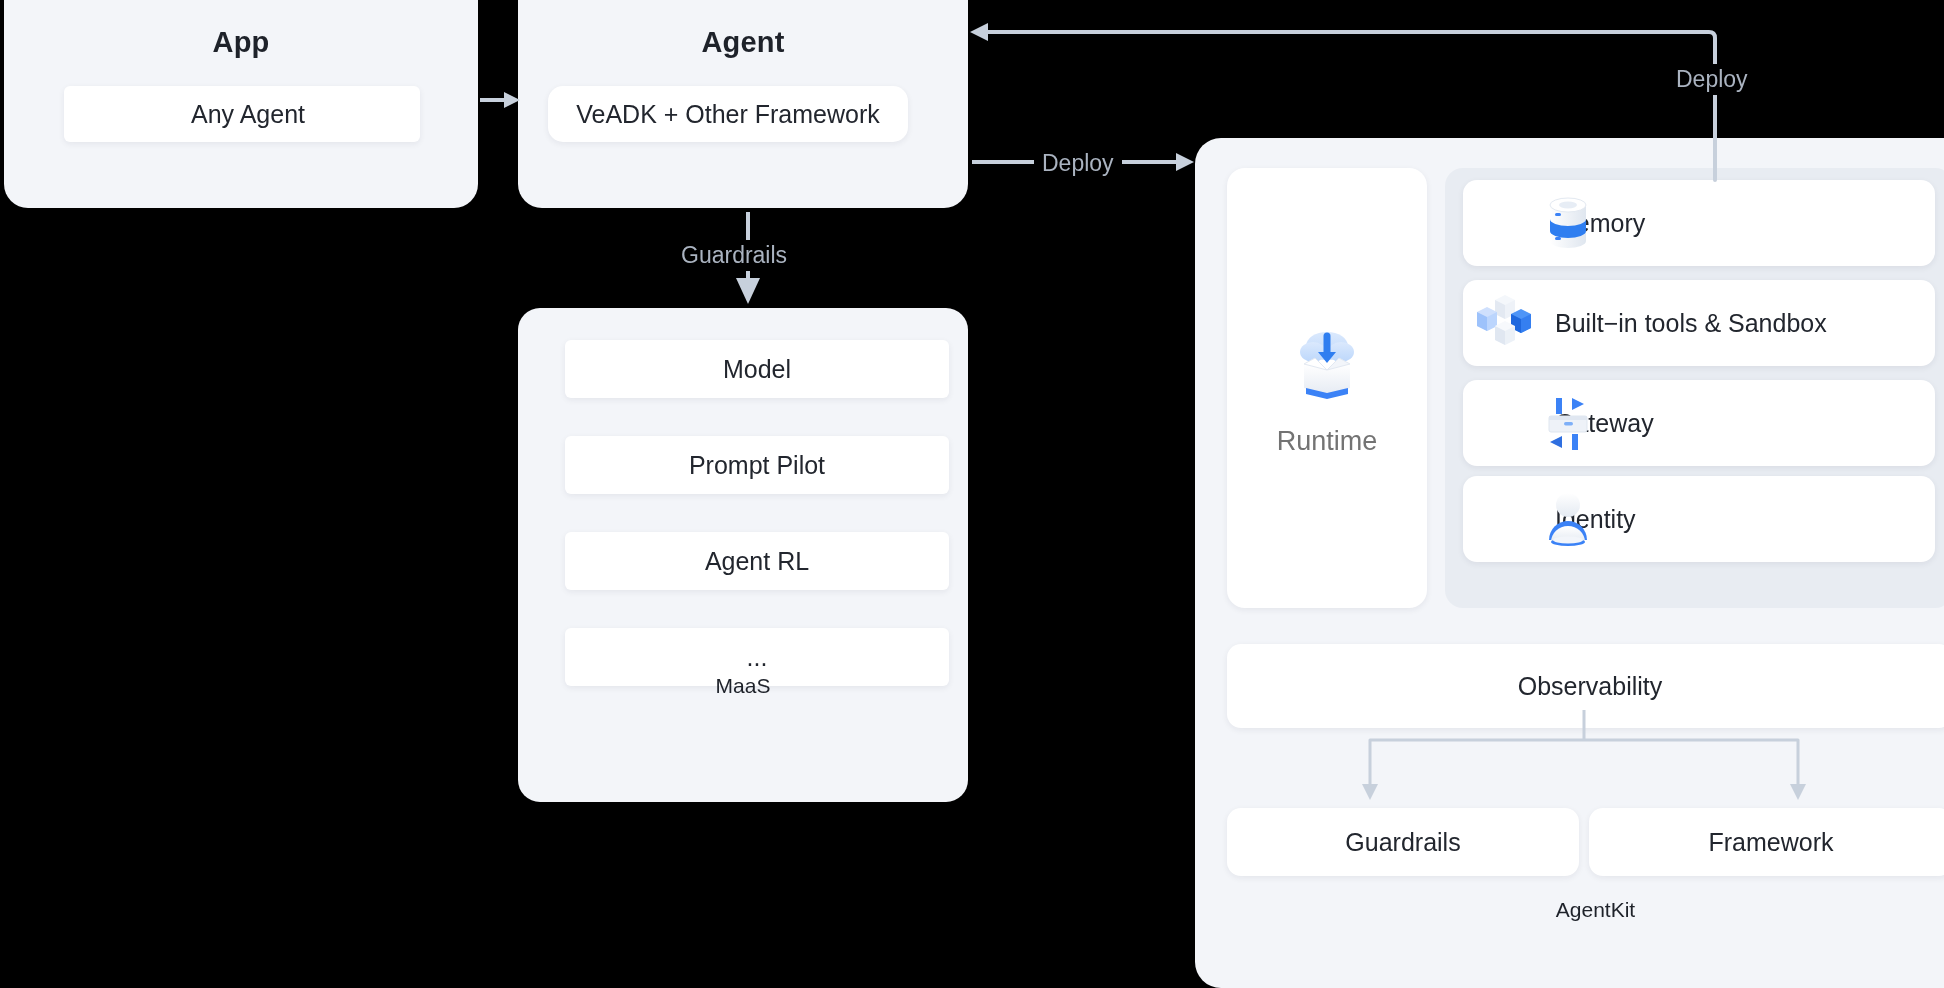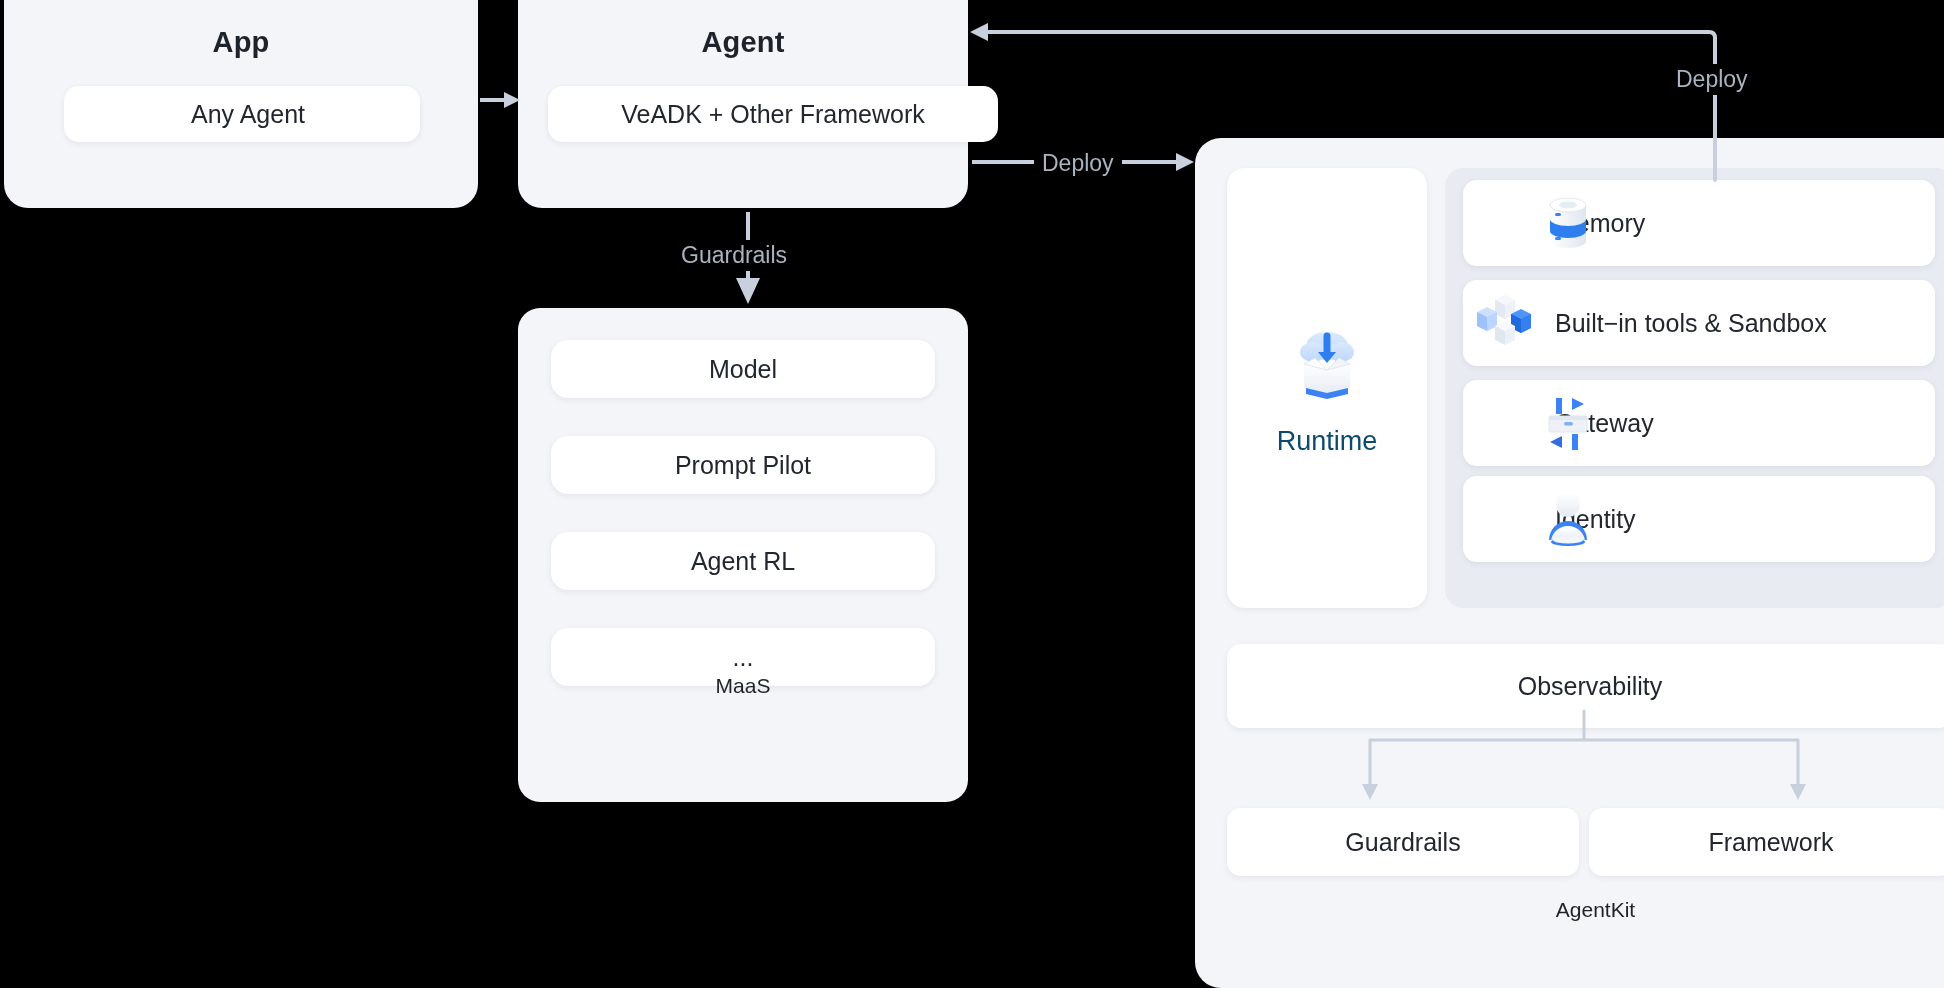--- a/index.html
+++ b/index.html
@@ -76,7 +76,7 @@
   #app-card {
     left: 60px; top: 112px;
     width: 356px; height: 56px;
-    border-radius: 15px;
+    border-radius: 6px;
     padding-left: 12px;
   }
 

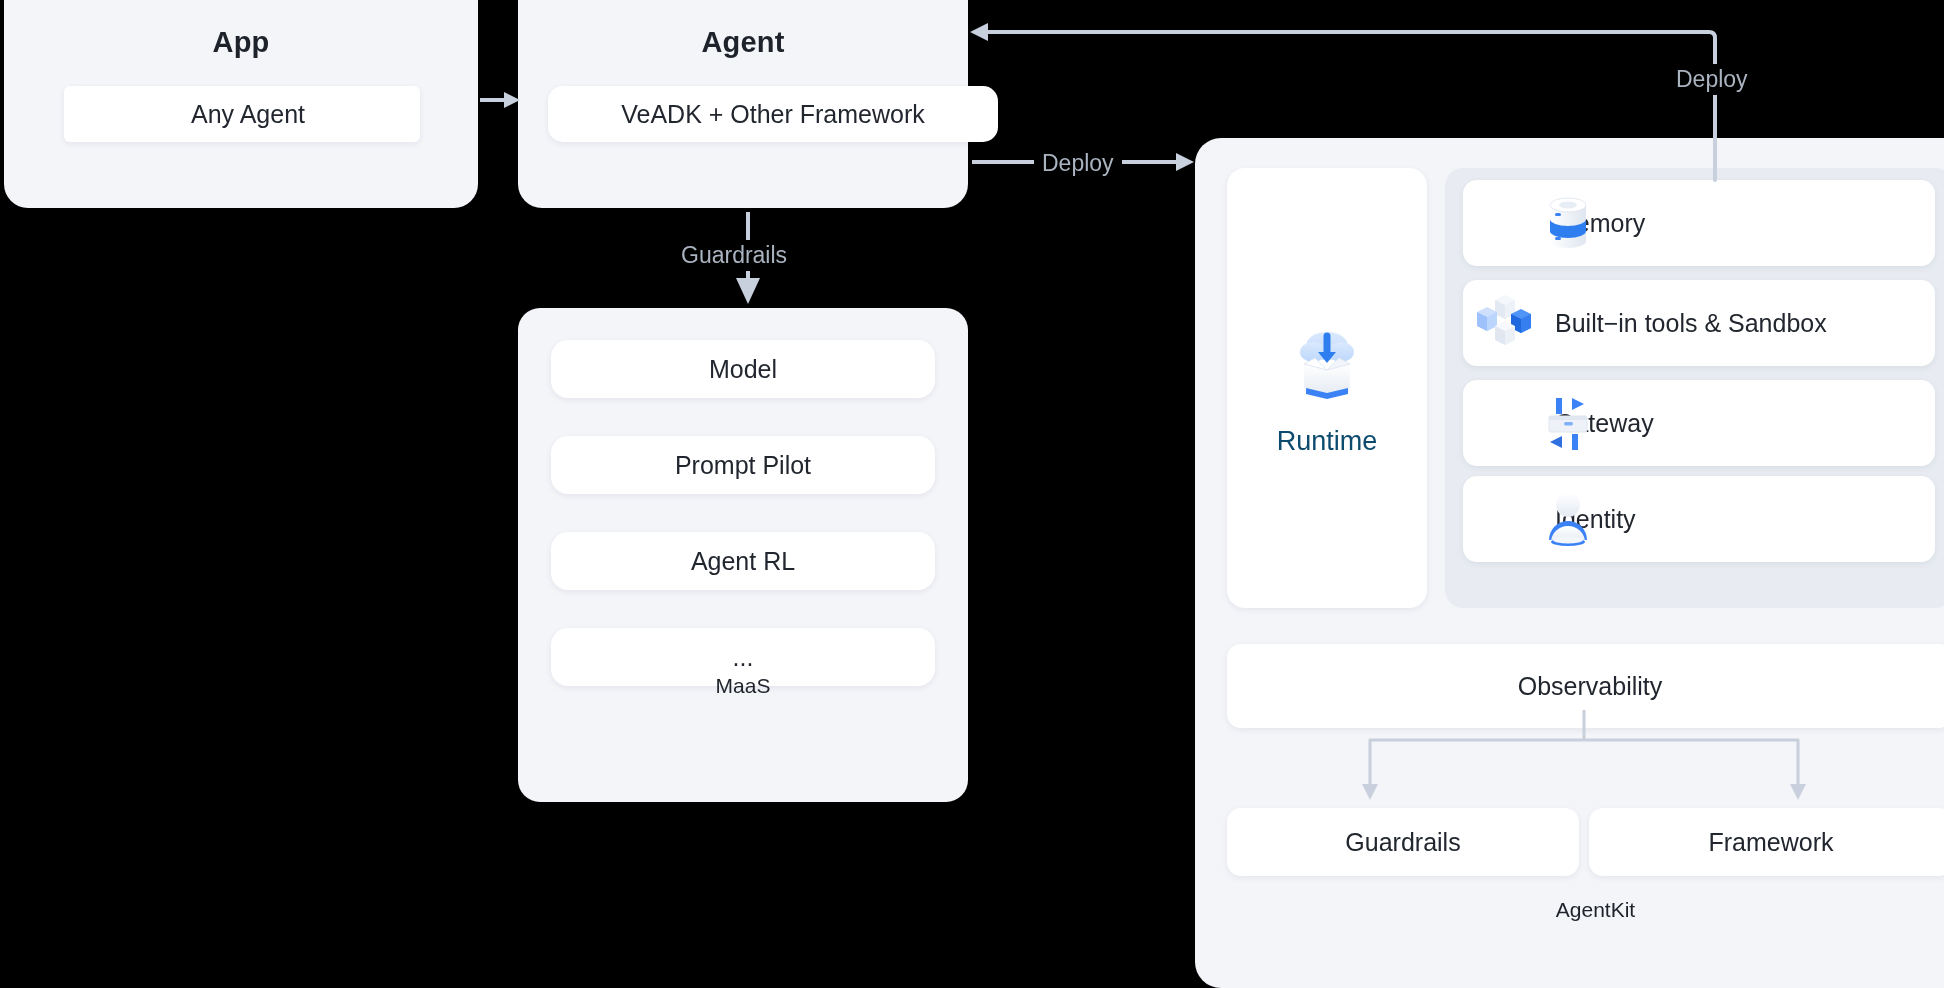--- a/index.html
+++ b/index.html
@@ -89,7 +89,7 @@
   #agent-panel .panel-title { margin-top: 52px; }
   #agent-card {
     left: 30px; top: 112px;
-    width: 450px; height: 56px;
+    width: 360px; height: 56px;
     border-radius: 15px;
     justify-content: center;
   }

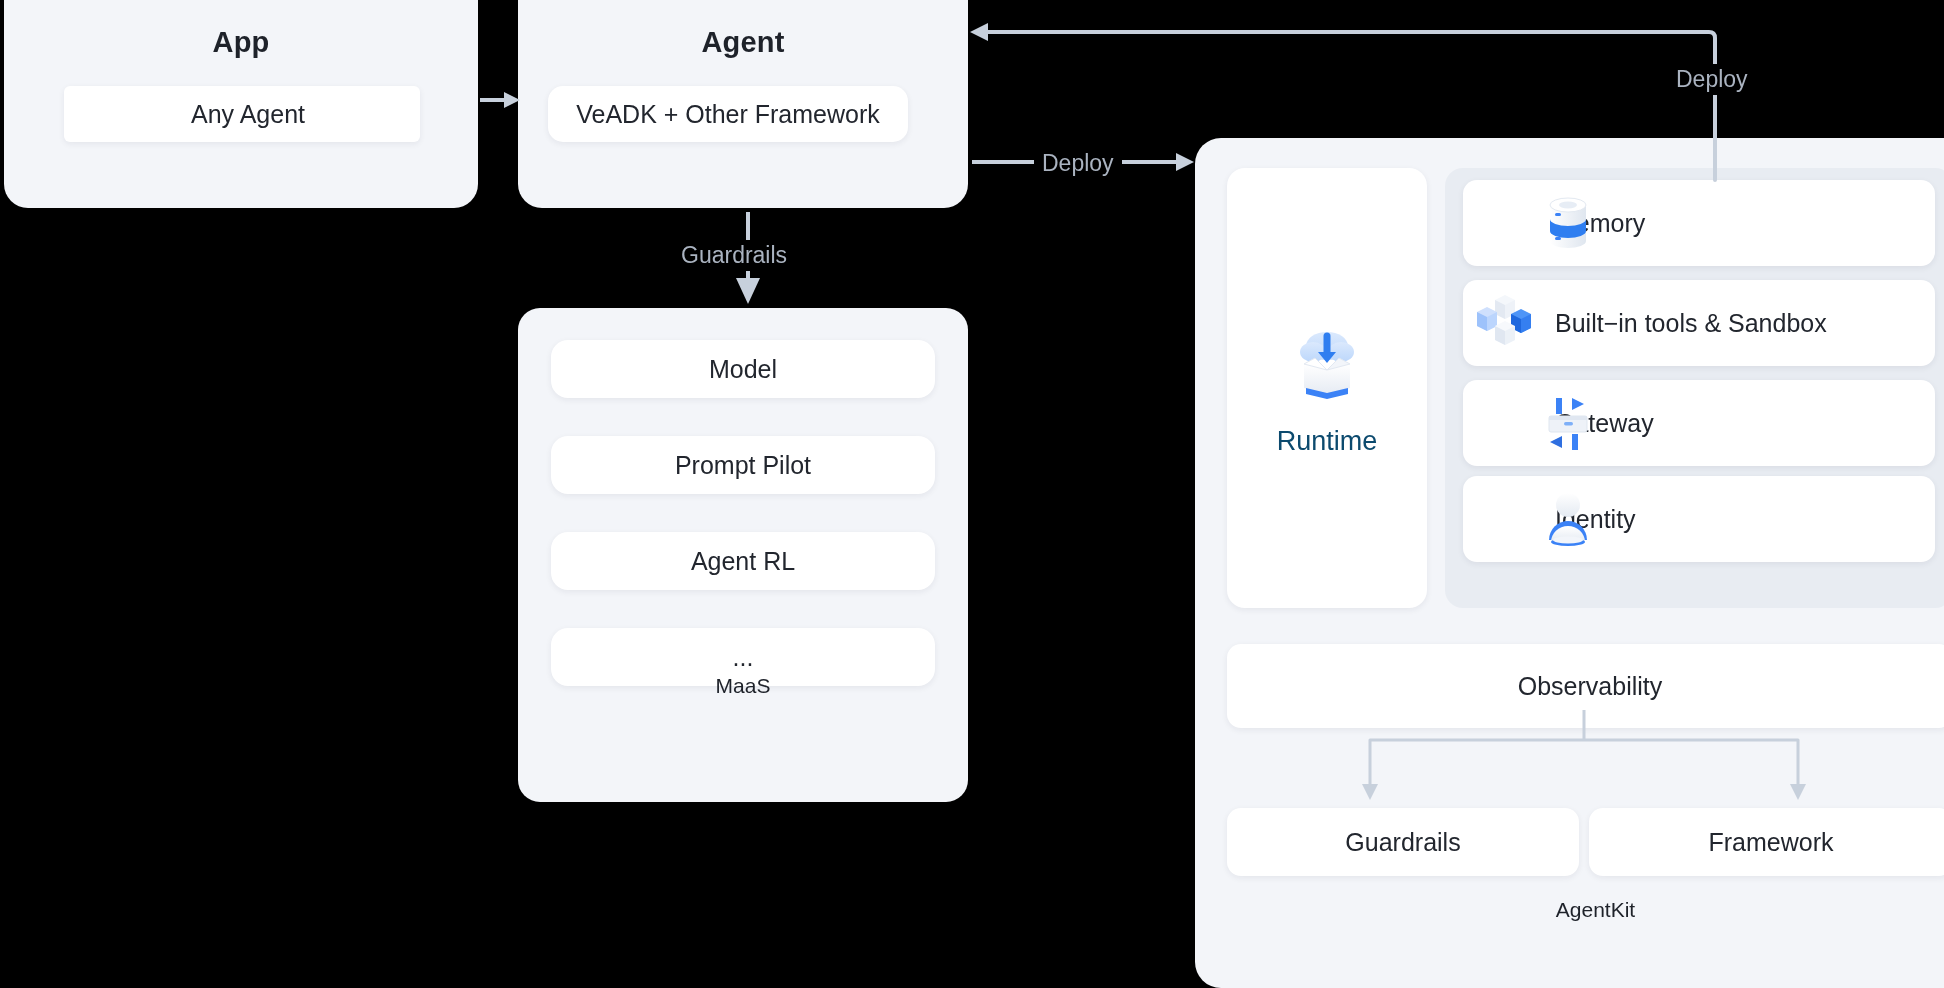--- a/index.html
+++ b/index.html
@@ -101,9 +101,9 @@
   }
   #maas-panel .panel-footer { position: absolute; left: 0; right: 0; top: 366px; }
   .maas-card {
-    left: 33px;
+    left: 47px;
     width: 384px; height: 58px;
-    border-radius: 17px;
+    border-radius: 6px;
   }
   #maas-0 { top: 32px; }
   #maas-1 { top: 128px; }

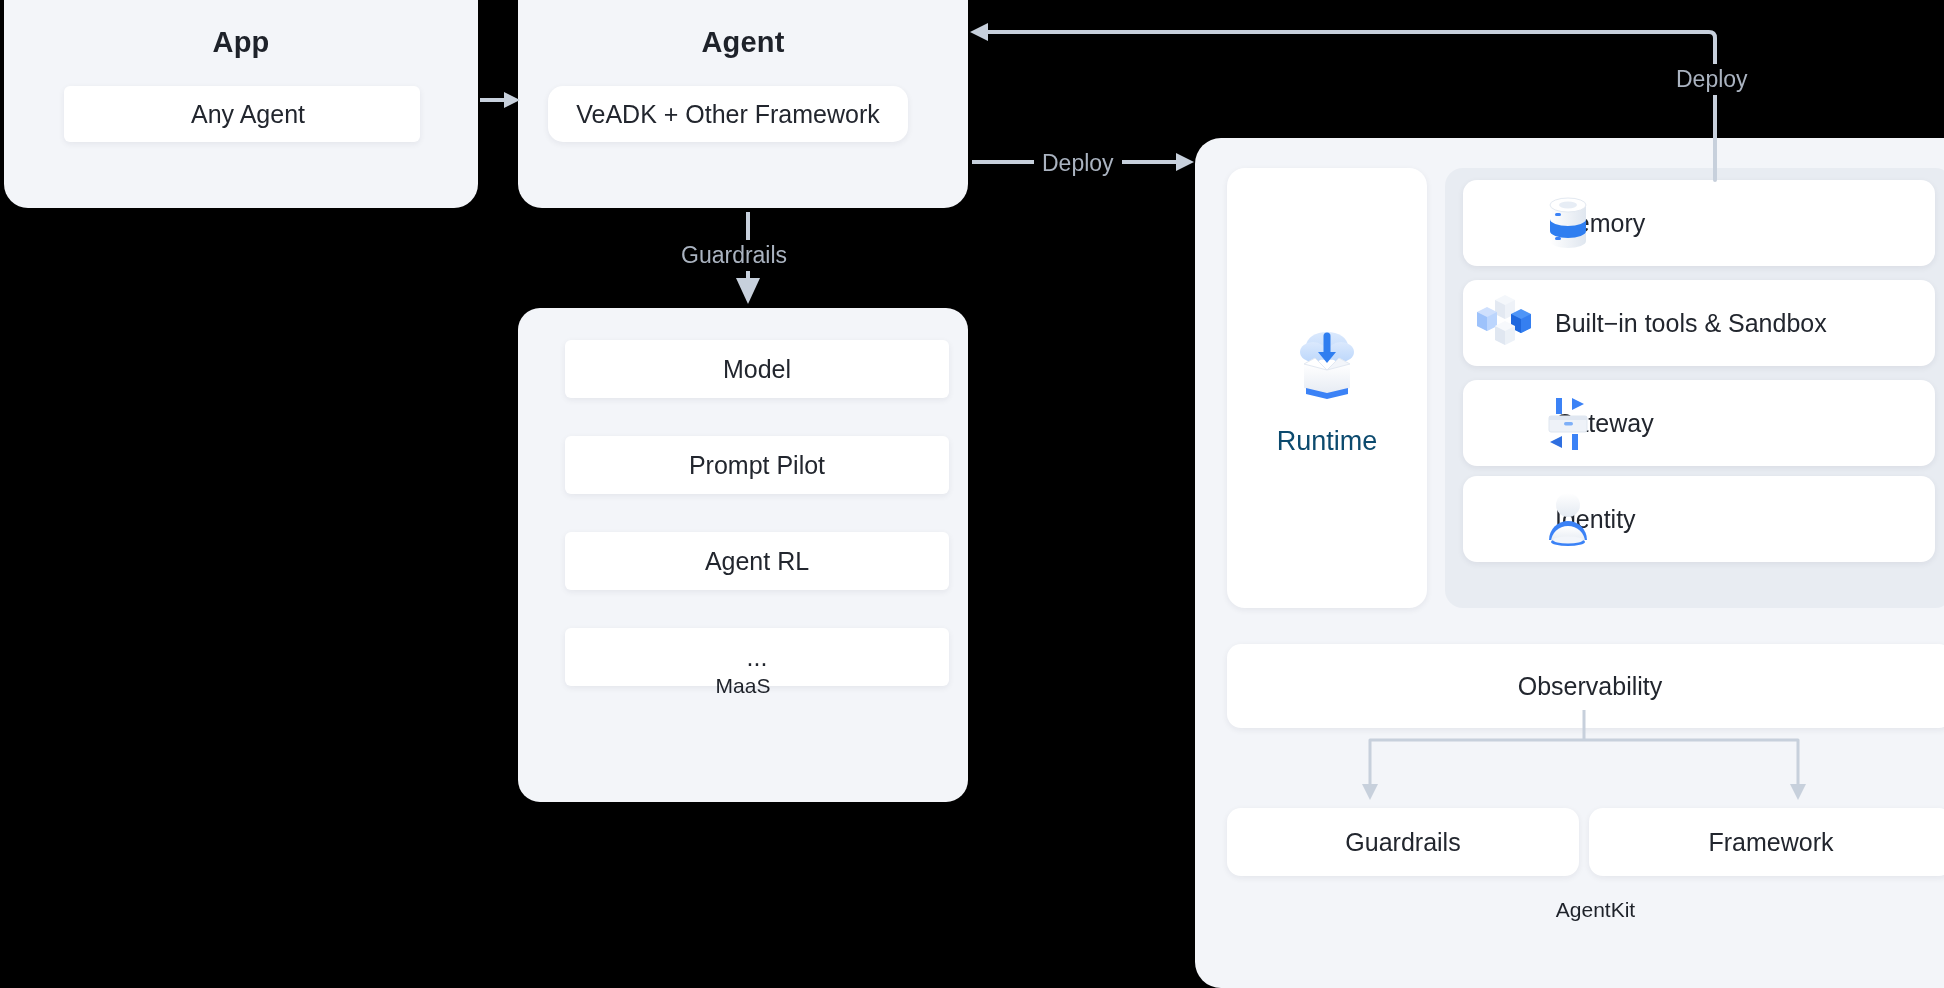--- a/index.html
+++ b/index.html
@@ -128,7 +128,7 @@
   #runtime-card .runtime-label {
     margin-top: 20px;
     font-size: 27px;
-    color: #0c4a6e;
+    color: #737373;
     text-align: center;
   }
 

